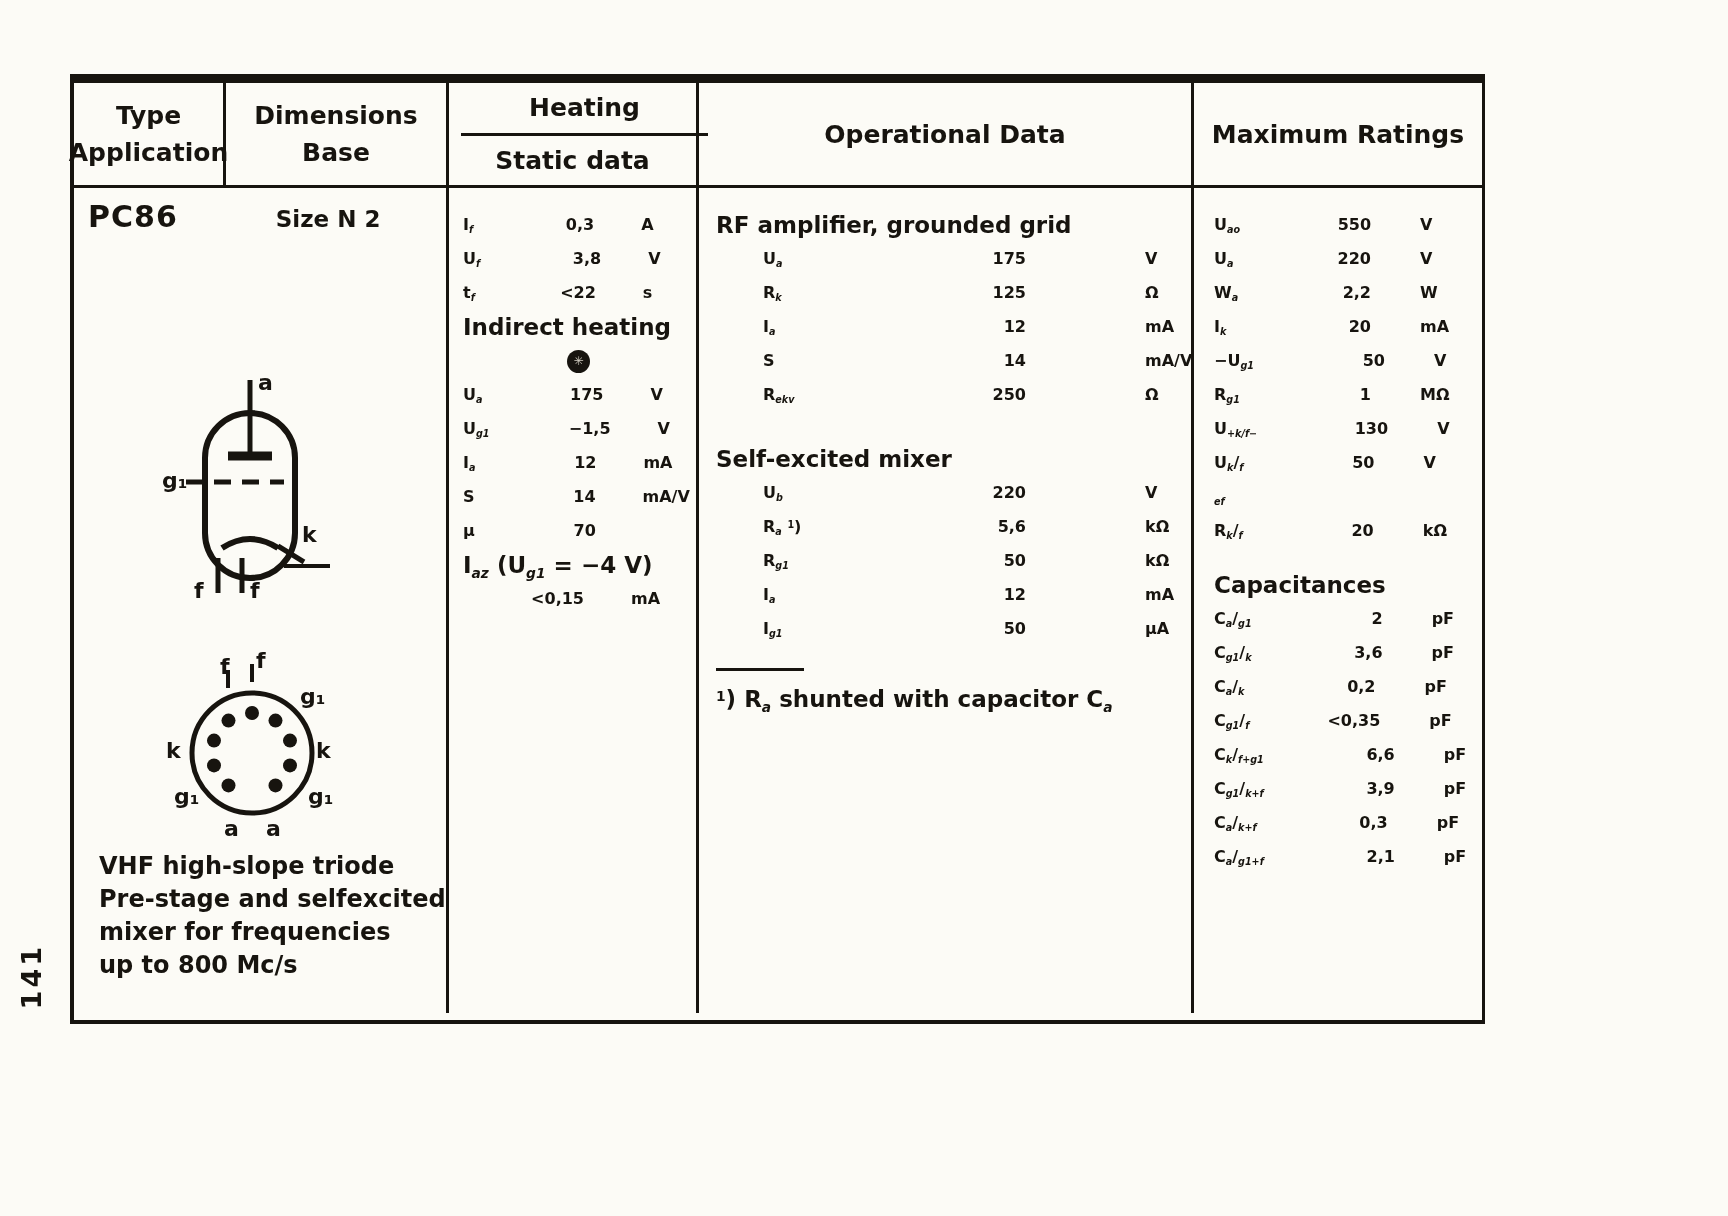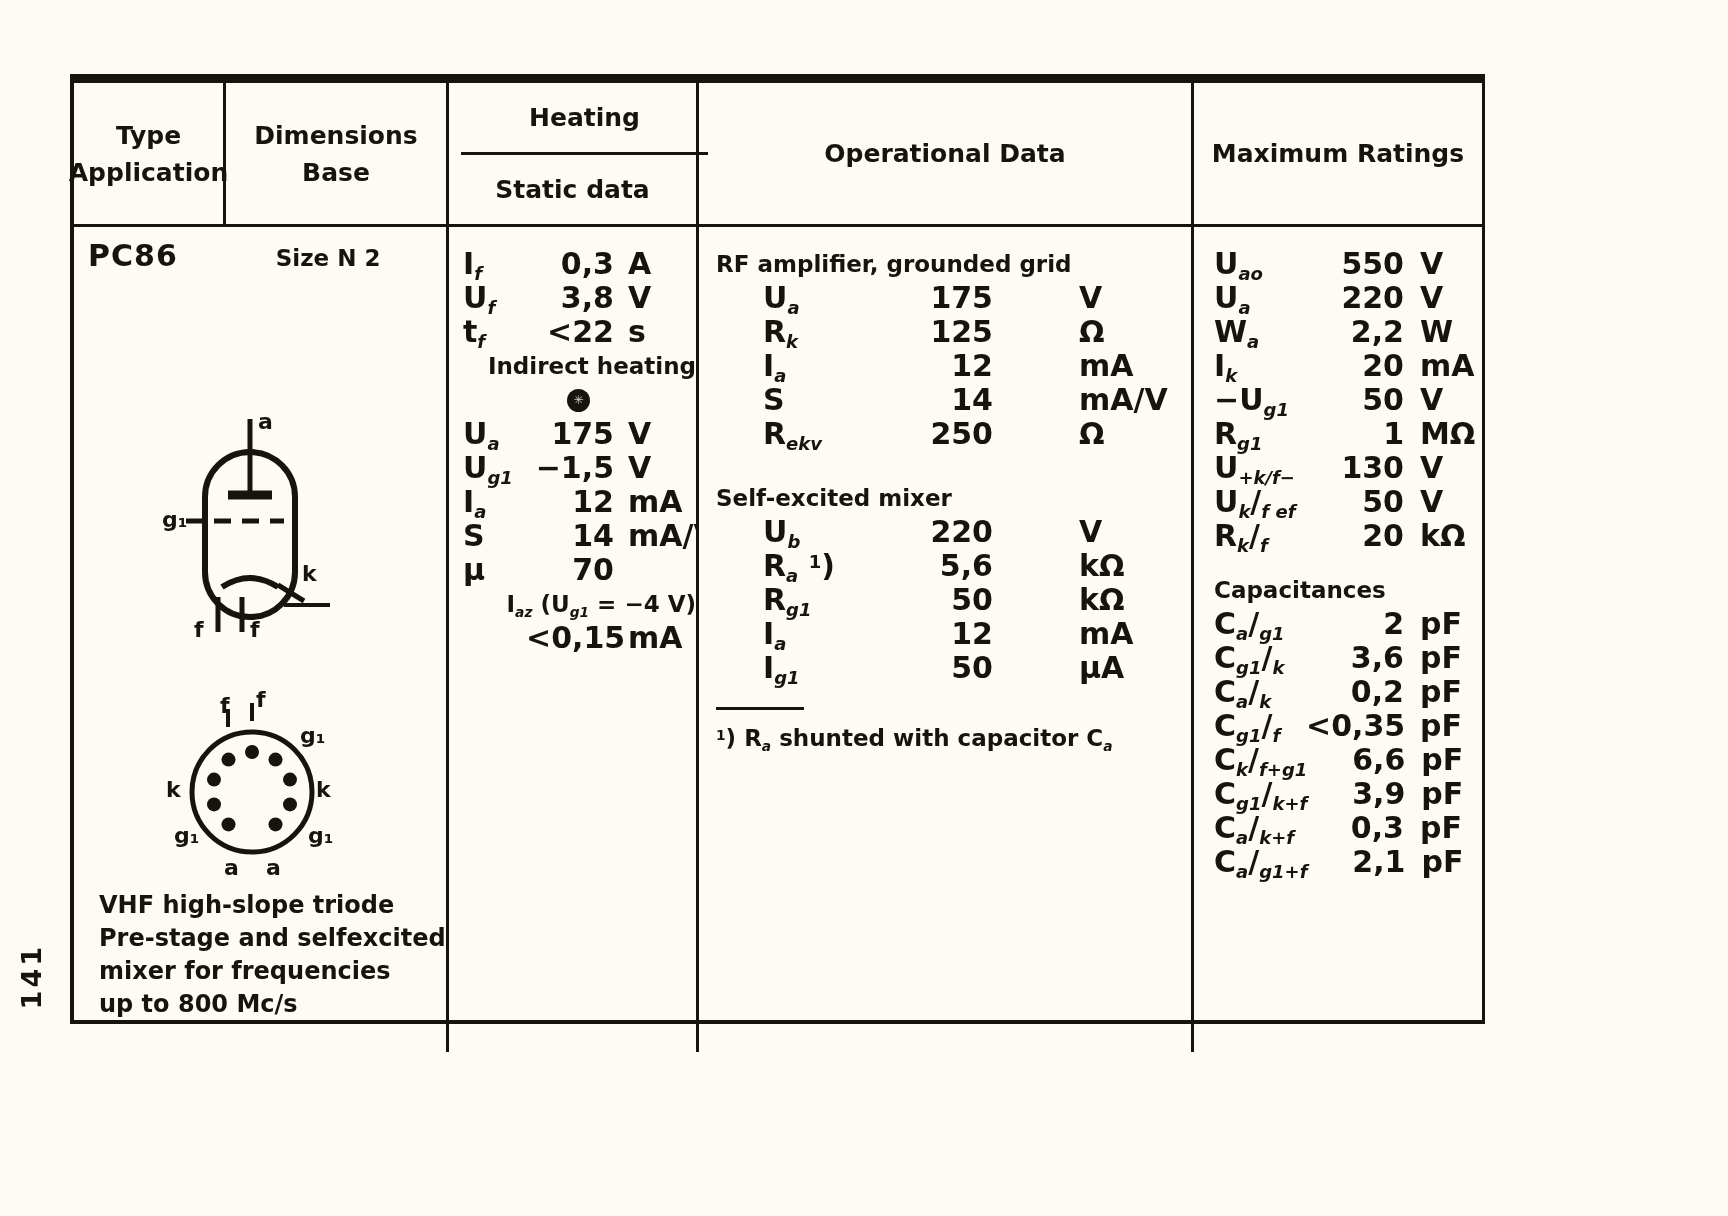--- a/index.html
+++ b/index.html
@@ -8,7 +8,7 @@
   .table{position:absolute;left:70px;top:74px;width:1415px;height:950px;box-sizing:border-box;
          border-top:9px solid #17140f;border-bottom:4px solid #17140f;
          border-left:4px solid #17140f;border-right:3px solid #17140f;}
-  .header{display:grid;grid-template-columns:152px 223px 250px 495px 1fr;height:144px;
+  .header{display:grid;grid-template-columns:152px 223px 250px 495px 1fr;height:105px;
           border-bottom:3px solid #17140f;box-sizing:border-box;}
   .hcell{border-right:3px solid #17140f;display:flex;flex-direction:column;justify-content:center;
          align-items:center;font-size:25px;gap:8px;box-sizing:border-box;}

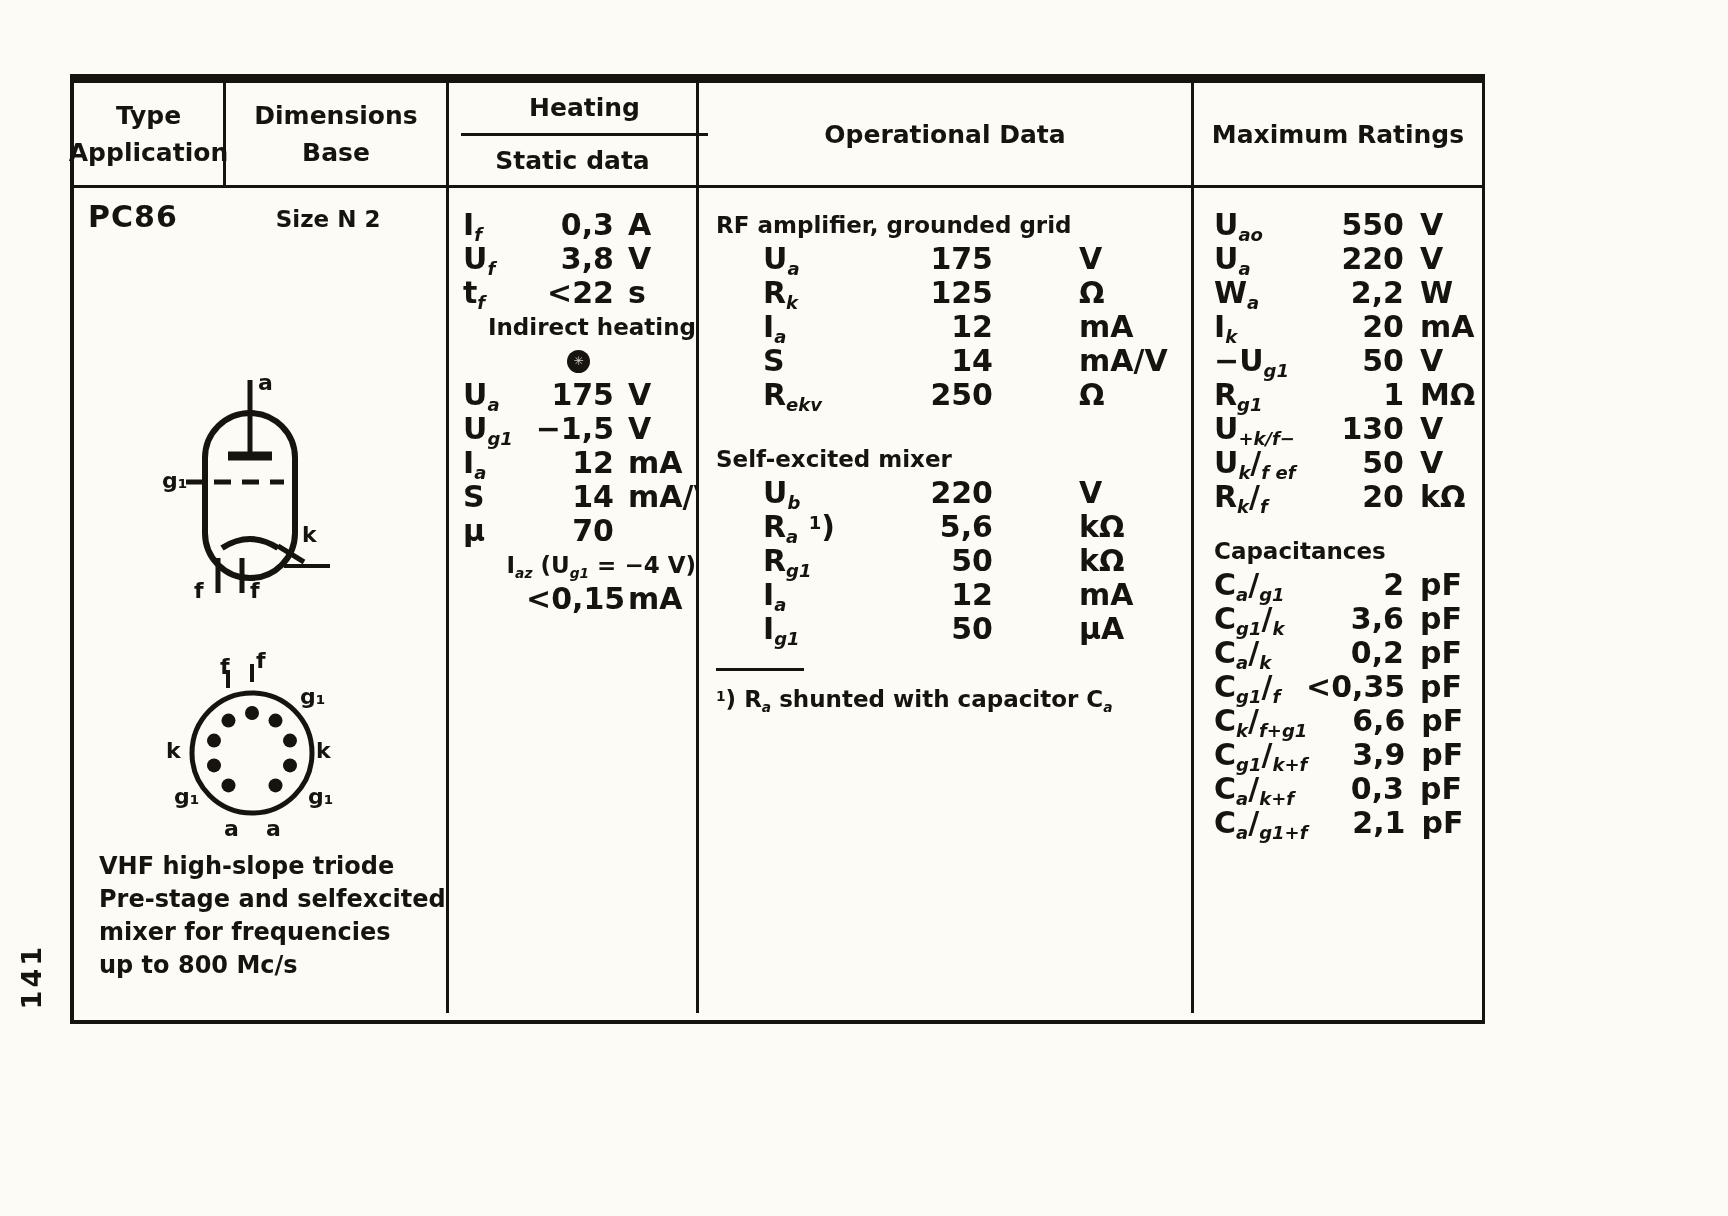--- a/index.html
+++ b/index.html
@@ -19,7 +19,7 @@
   .tbody{display:grid;grid-template-columns:375px 250px 495px 1fr;height:calc(100% - 112px);}
   .bcol{position:relative;border-right:3px solid #17140f;box-sizing:border-box;overflow:hidden;}
   .bcol:last-child{border-right:none;}
-  .prow{display:grid;align-items:baseline;font-size:30px;line-height:34px;}
+  .prow{display:grid;align-items:baseline;font-size:16px;line-height:34px;gap:33px;}
   .heatcol .prow{grid-template-columns:1fr 88px 70px;padding:0 12px 0 14px;}
   .opcol .prow{grid-template-columns:140px 90px 1fr;padding-left:64px;padding-right:10px;}
   .maxcol .prow{grid-template-columns:1fr 98px 64px;padding:0 14px 0 20px;}

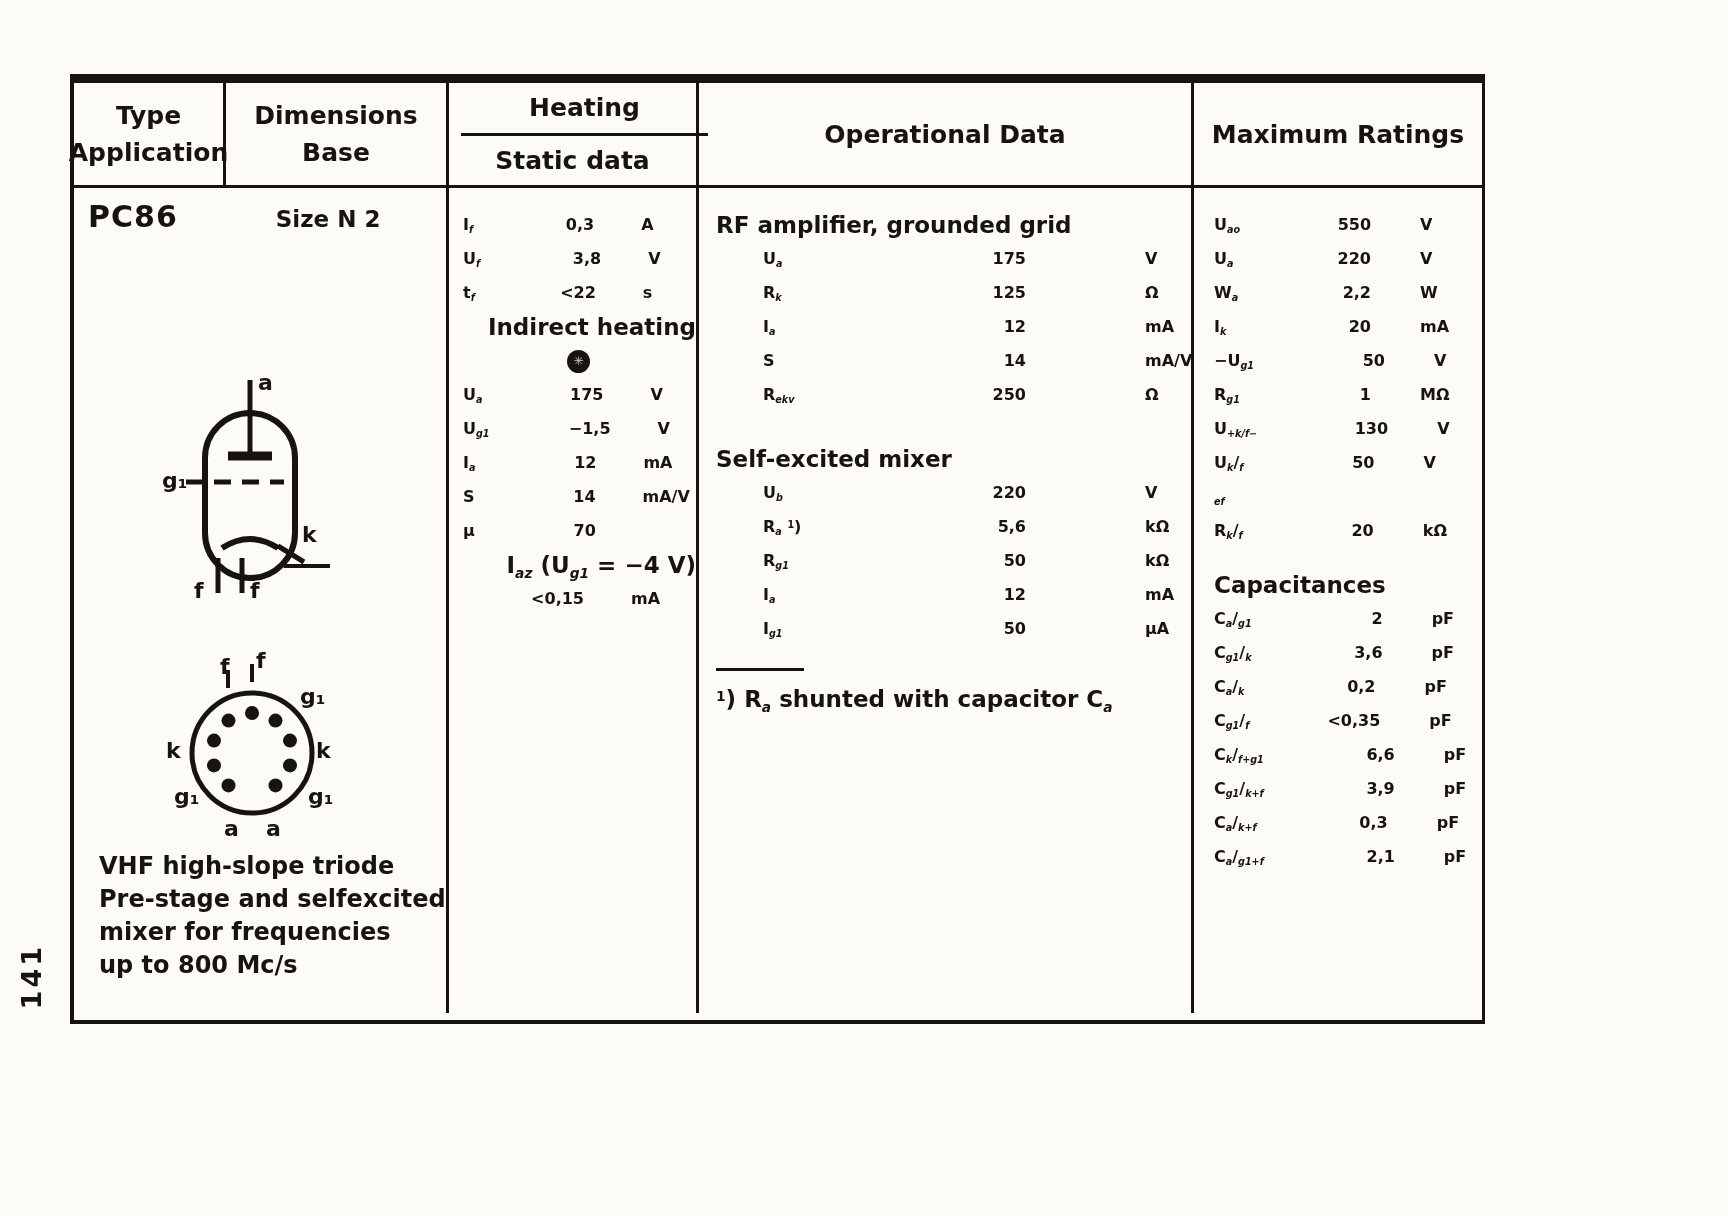--- a/index.html
+++ b/index.html
@@ -33,7 +33,7 @@
   .opcol{padding-top:20px;}
   .maxcol{padding-top:20px;}
   .sectitle{font-size:23px;line-height:34px;padding-left:17px;}
-  .note-row{font-size:23px;line-height:34px;padding-left:14px;text-align:right;}
+  .note-row{font-size:23px;line-height:34px;padding-left:14px;}
   .symbol-row{height:34px;display:flex;align-items:center;padding-left:118px;}
   .disc{width:23px;height:23px;border-radius:50%;background:#17140f;color:#cfcabe;
         display:flex;align-items:center;justify-content:center;font-size:12px;line-height:1;}

